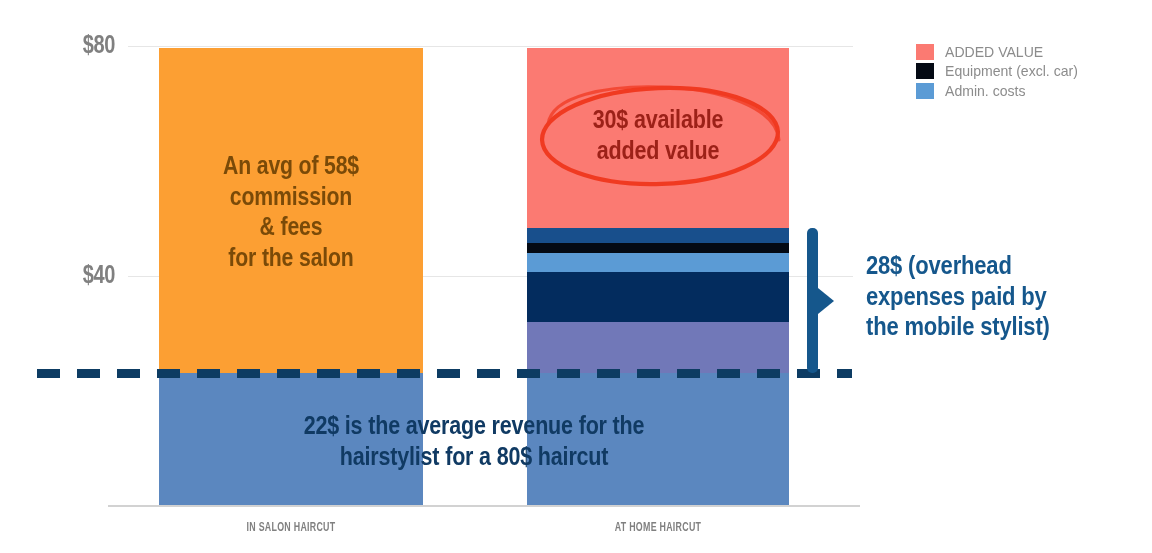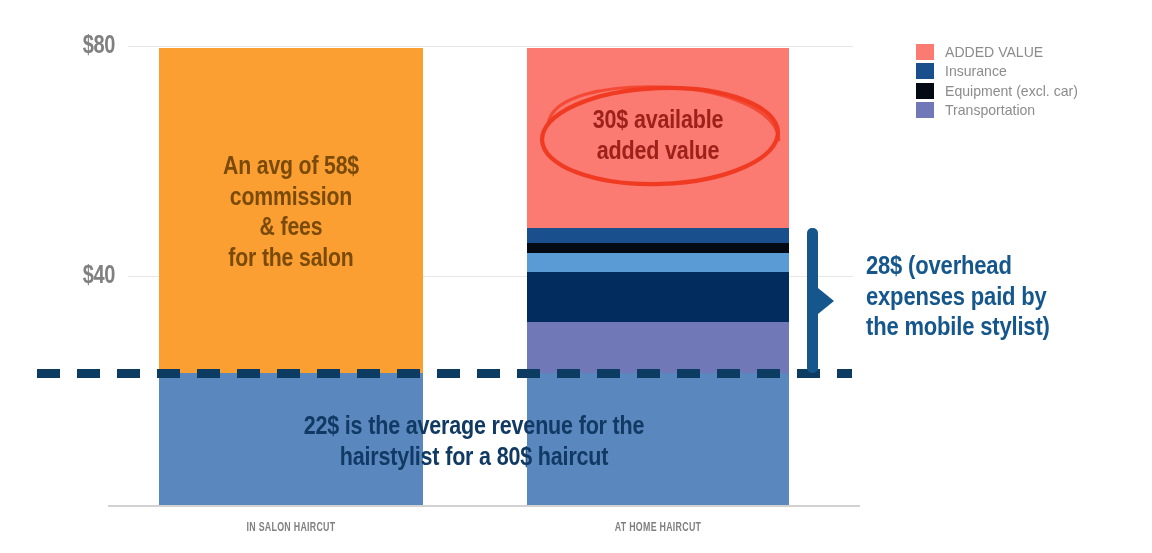--- a/index.html
+++ b/index.html
@@ -135,10 +135,6 @@
       <span class="legend-label">ADDED VALUE</span>
     </div>
     <div class="legend-row">
-      <span class="legend-swatch" style="background:#184f8c;"></span>
-      <span class="legend-label">Insurance</span>
-    </div>
-    <div class="legend-row">
       <span class="legend-swatch" style="background:#040a14;"></span>
       <span class="legend-label">Equipment (excl. car)</span>
     </div>

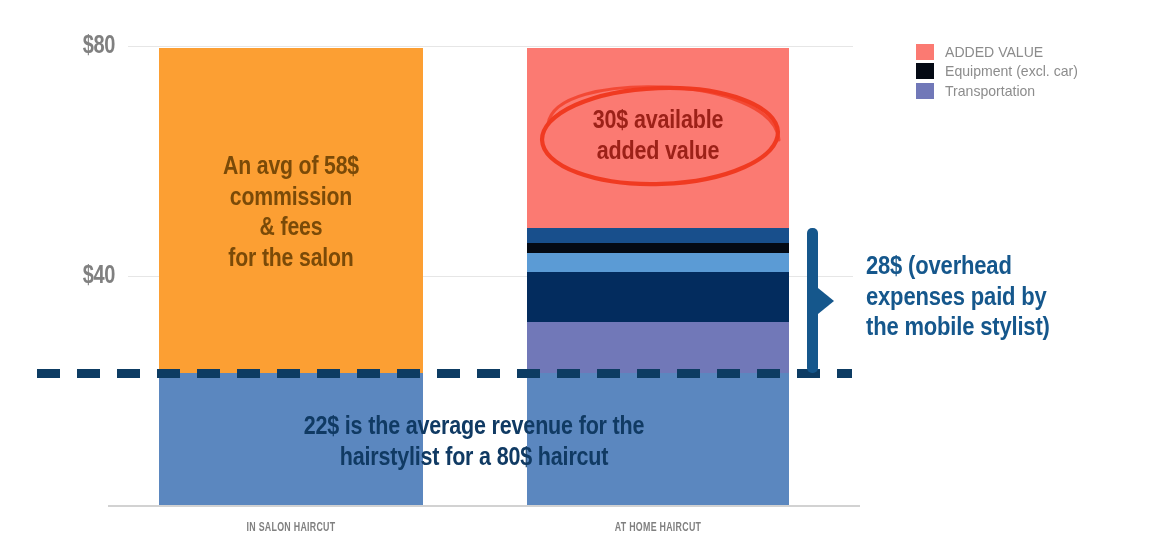--- a/index.html
+++ b/index.html
@@ -139,6 +139,10 @@
       <span class="legend-label">Equipment (excl. car)</span>
     </div>
     <div class="legend-row">
+      <span class="legend-swatch" style="background:#5b9bd5;"></span>
+      <span class="legend-label">Admin. costs</span>
+    </div>
+    <div class="legend-row">
       <span class="legend-swatch" style="background:#7178b8;"></span>
       <span class="legend-label">Transportation</span>
     </div>

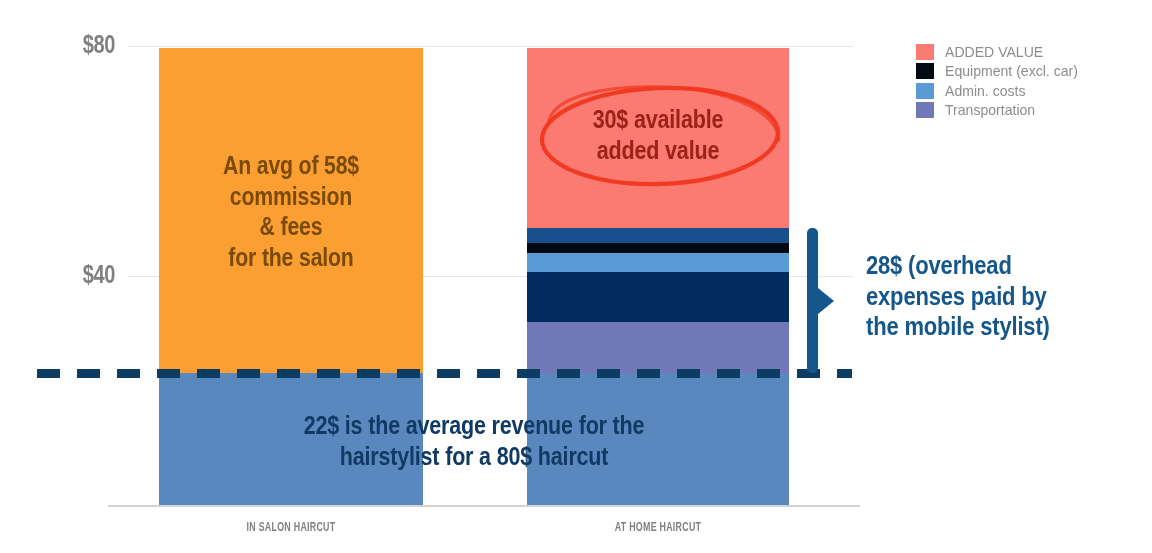--- a/index.html
+++ b/index.html
@@ -142,10 +142,6 @@
       <span class="legend-swatch" style="background:#5b9bd5;"></span>
       <span class="legend-label">Admin. costs</span>
     </div>
-    <div class="legend-row">
-      <span class="legend-swatch" style="background:#7178b8;"></span>
-      <span class="legend-label">Transportation</span>
-    </div>
   </div>
 
 </div>

